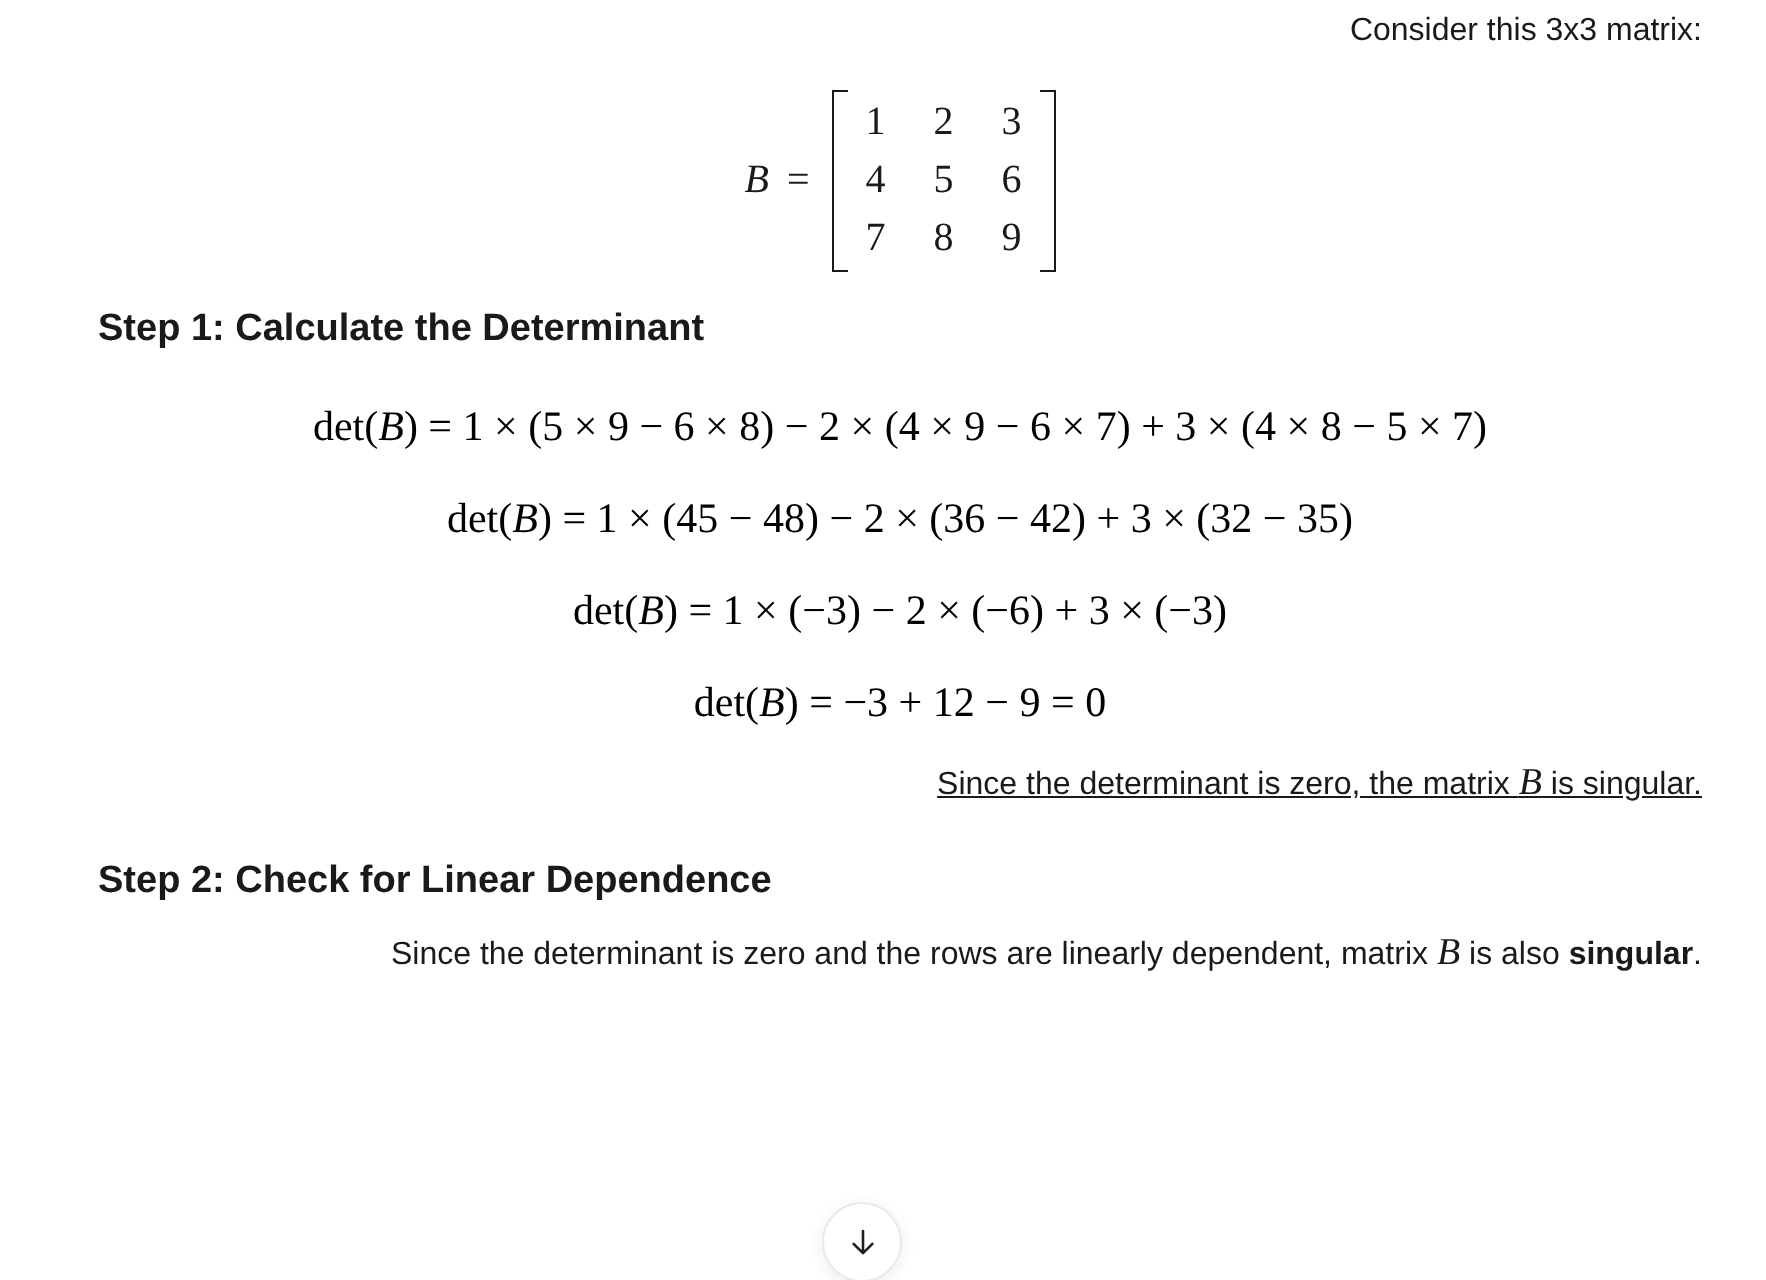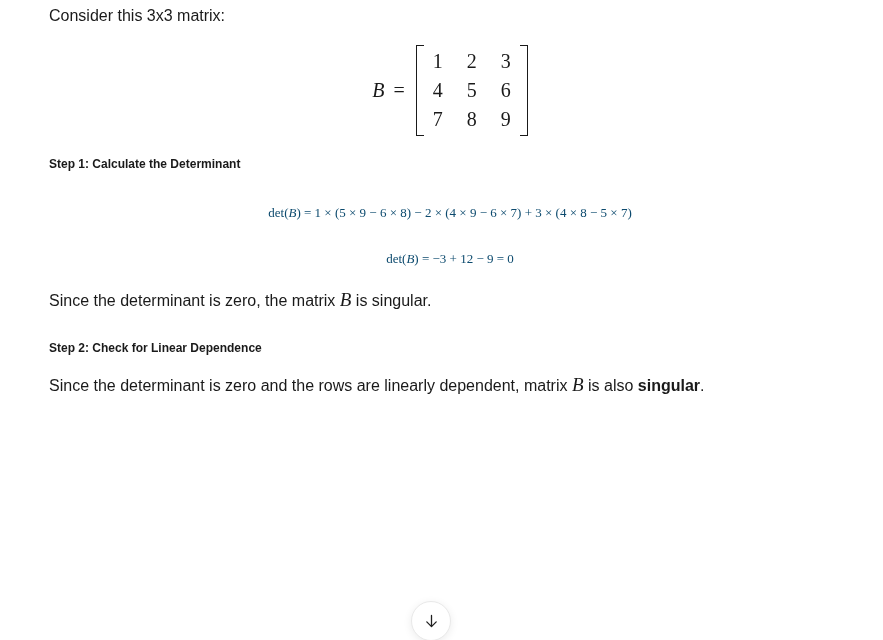--- a/index.html
+++ b/index.html
@@ -20,7 +20,7 @@
     font-size: 16px;
     line-height: 22px;
   }
-  p { margin: 0; }
+  p { margin: 0; text-align: right; }
   .p-intro   { margin-bottom: 18px; }
   h3.step-heading {
     font-size: 12px;

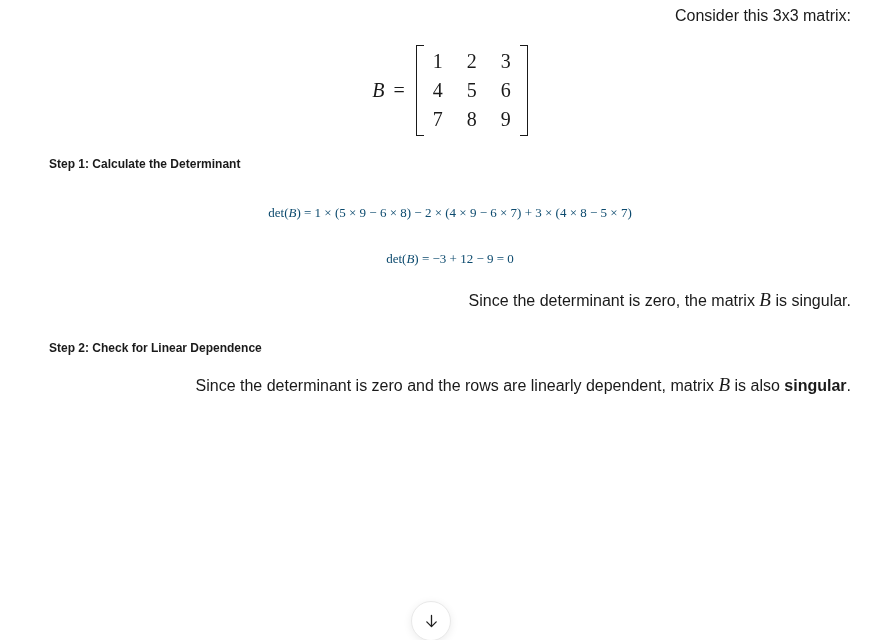--- a/index.html
+++ b/index.html
@@ -23,7 +23,7 @@
   p { margin: 0; text-align: right; }
   .p-intro   { margin-bottom: 18px; }
   h3.step-heading {
-    font-size: 12px;
+    font-size: 19px;
     line-height: 21px;
     font-weight: 700;
     margin: 0 0 16px 0;

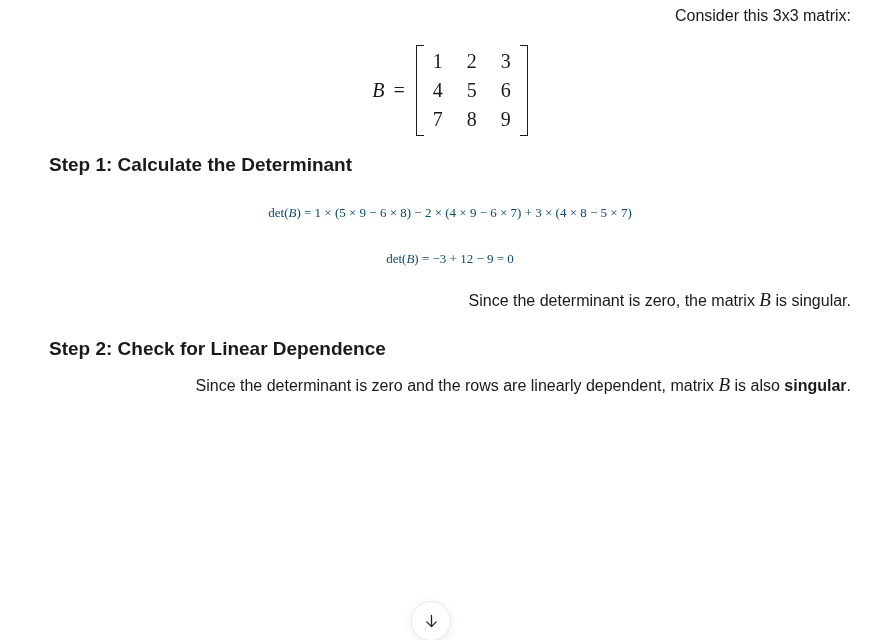--- a/index.html
+++ b/index.html
@@ -85,10 +85,10 @@
   .math-line {
     text-align: center;
     font-family: "Liberation Serif", "DejaVu Serif", serif;
-    font-size: 13px;
+    font-size: 21px;
     line-height: 30px;
     margin-bottom: 16px;
-    color: #0c4a6e;
+    color: #000000;
   }
   .math-line:last-child { margin-bottom: 16px; }
 

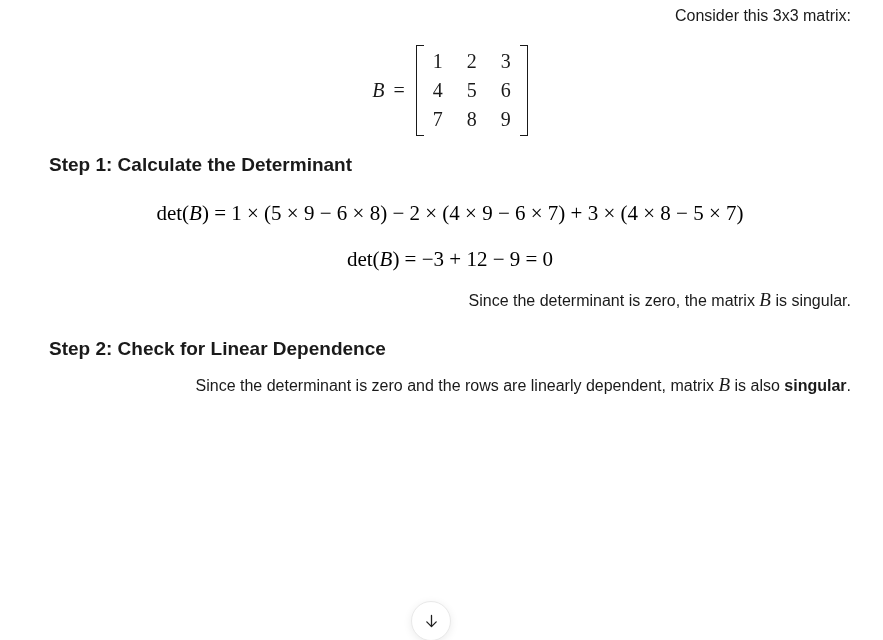--- a/index.html
+++ b/index.html
@@ -169,6 +169,7 @@
 
   <div class="equations">
     <div class="math-line"><span class="mrm">det(</span><span class="mvar">B</span><span class="mrm">) = 1 × (5 × 9 − 6 × 8) − 2 × (4 × 9 − 6 × 7) + 3 × (4 × 8 − 5 × 7)</span></div>
+    <div class="math-line"><span class="mrm">det(</span><span class="mvar">B</span><span class="mrm">) = 1 × (45 − 48) − 2 × (36 − 42) + 3 × (32 − 35)</span></div>
     <div class="math-line"><span class="mrm">det(</span><span class="mvar">B</span><span class="mrm">) = −3 + 12 − 9 = 0</span></div>
   </div>
 

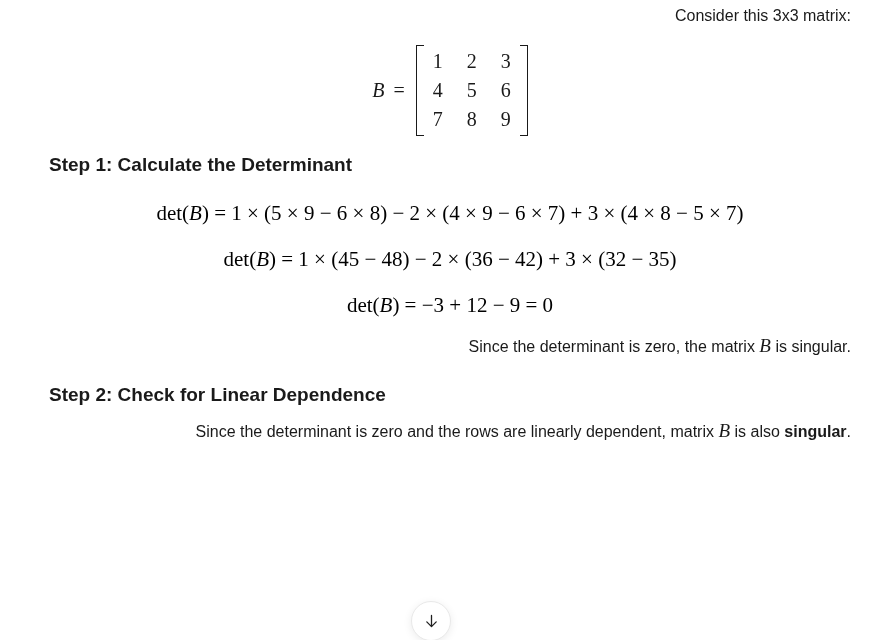--- a/index.html
+++ b/index.html
@@ -170,6 +170,7 @@
   <div class="equations">
     <div class="math-line"><span class="mrm">det(</span><span class="mvar">B</span><span class="mrm">) = 1 × (5 × 9 − 6 × 8) − 2 × (4 × 9 − 6 × 7) + 3 × (4 × 8 − 5 × 7)</span></div>
     <div class="math-line"><span class="mrm">det(</span><span class="mvar">B</span><span class="mrm">) = 1 × (45 − 48) − 2 × (36 − 42) + 3 × (32 − 35)</span></div>
+    <div class="math-line"><span class="mrm">det(</span><span class="mvar">B</span><span class="mrm">) = 1 × (−3) − 2 × (−6) + 3 × (−3)</span></div>
     <div class="math-line"><span class="mrm">det(</span><span class="mvar">B</span><span class="mrm">) = −3 + 12 − 9 = 0</span></div>
   </div>
 

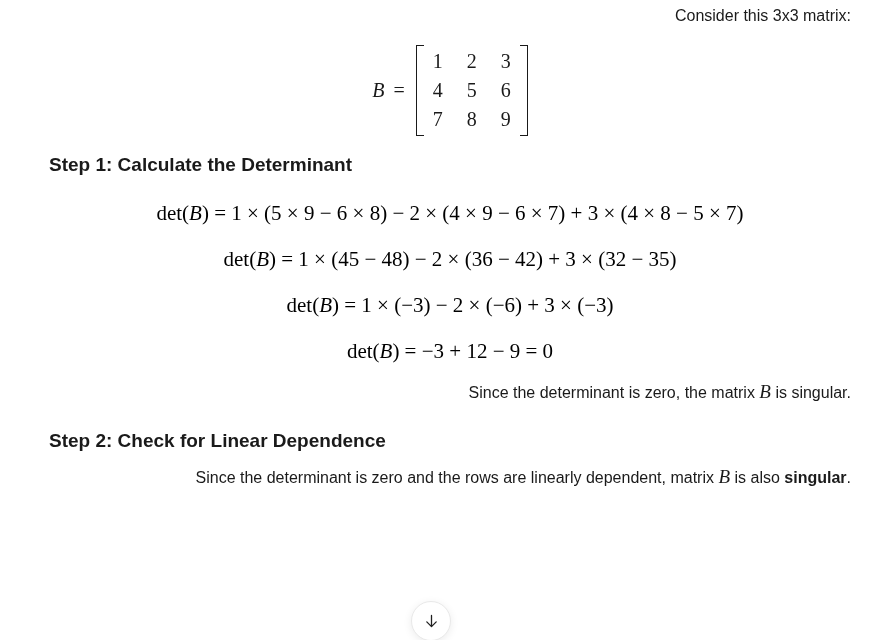--- a/index.html
+++ b/index.html
@@ -92,7 +92,7 @@
   }
   .math-line:last-child { margin-bottom: 16px; }
 
-  .p-since  { margin-bottom: 26px; }
+  .p-since  { margin-bottom: 26px; text-decoration: underline; }
   .p-notice { margin-bottom: 19px; }
 
   ul.deplist {

